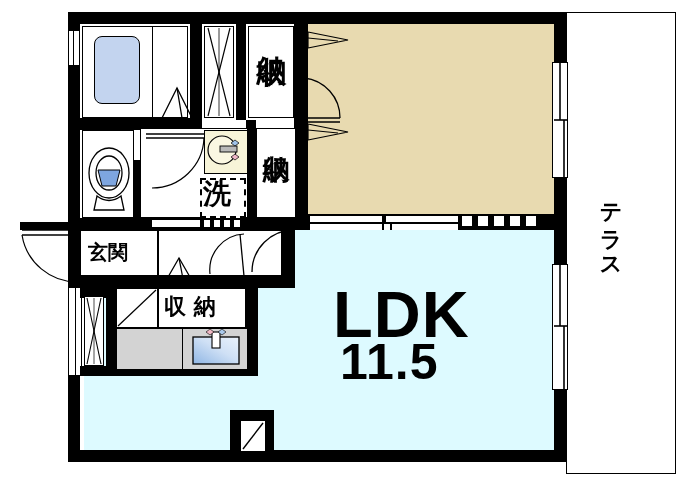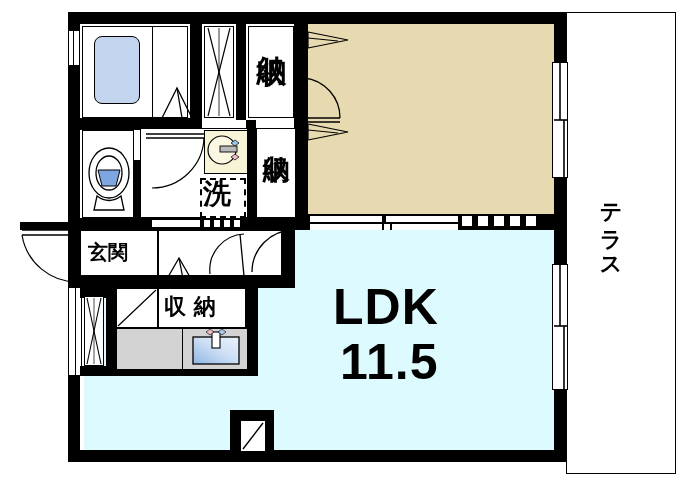--- a/index.html
+++ b/index.html
@@ -237,7 +237,7 @@
   <div class="thinNB" style="left:234px;top:220px;width:6px;height:7px;background:#fff;"></div>
 
 
-  <div class="label" style="left:333px;top:282px;font-size:50px;letter-spacing:1px;">LDK</div>
+  <div class="label" style="left:333px;top:282px;font-size:65px;letter-spacing:1px;">LDK</div>
   <div class="label" style="left:340px;top:337px;font-size:50px;letter-spacing:1px;">11.5</div>
 
 </div>

